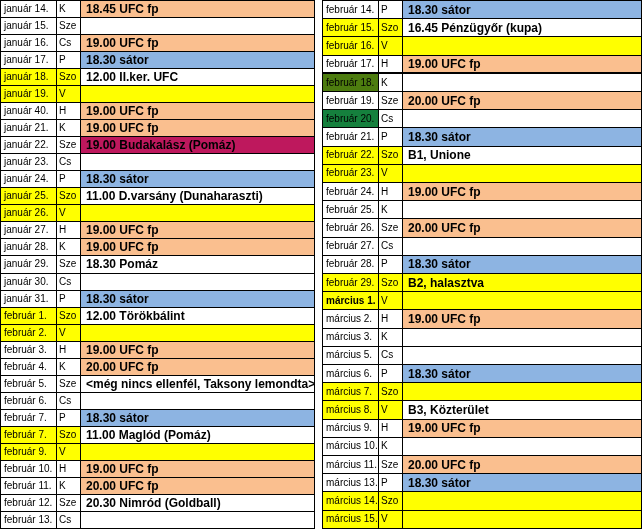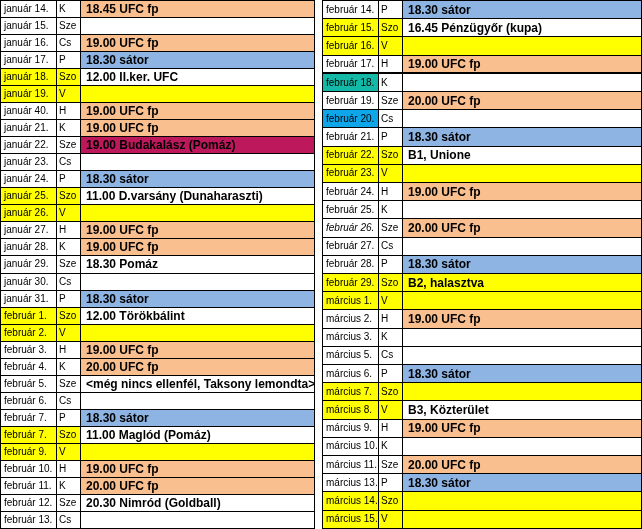--- a/index.html
+++ b/index.html
@@ -214,7 +214,7 @@
           <td class="event" style="background-color: rgb(250, 191, 143); border-bottom: 2px solid rgb(0, 0, 0);">19.00 UFC fp</td>
         </tr>
         <tr>
-          <td class="date" style="background-color: #14b8a6;">február 18.</td>
+          <td class="date" style="background-color: #4d7c0f;">február 18.</td>
           <td class="day" style="background-color: rgb(255, 255, 255);">K</td>
           <td class="event" style="background-color: rgb(255, 255, 255);"></td>
         </tr>

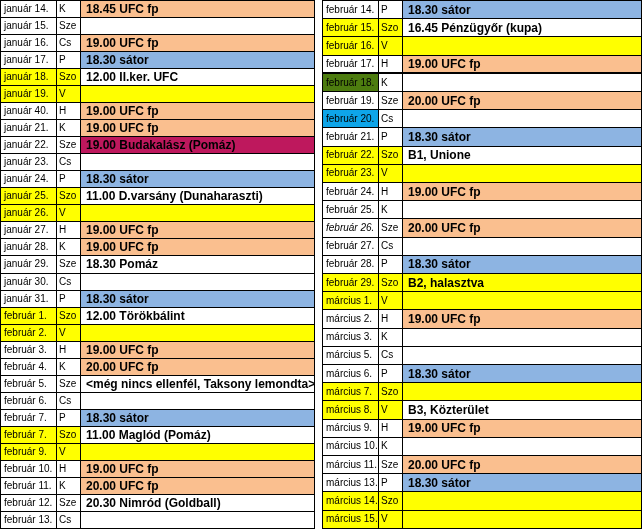--- a/index.html
+++ b/index.html
@@ -224,7 +224,7 @@
           <td class="event" style="background-color: rgb(250, 191, 143);">20.00 UFC fp</td>
         </tr>
         <tr>
-          <td class="date" style="background-color: #0ea5e9;">február 20.</td>
+          <td class="date" style="background-color: #15803d;">február 20.</td>
           <td class="day" style="background-color: rgb(255, 255, 255);">Cs</td>
           <td class="event" style="background-color: rgb(255, 255, 255);"></td>
         </tr>

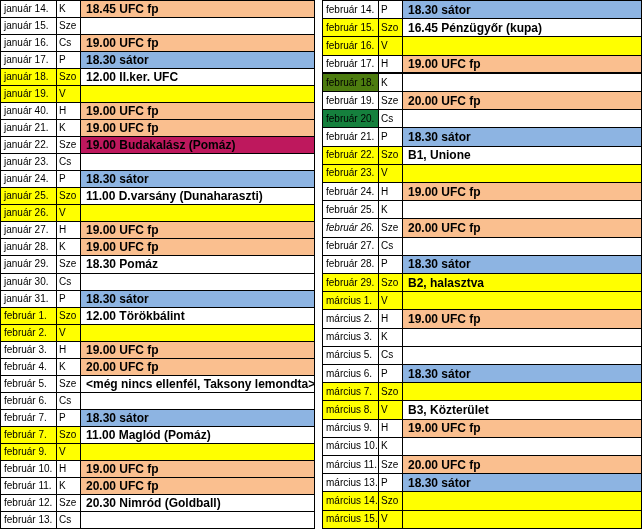--- a/index.html
+++ b/index.html
@@ -254,7 +254,7 @@
           <td class="event" style="background-color: rgb(255, 255, 255);"></td>
         </tr>
         <tr>
-          <td class="date" style="background-color: rgb(255, 255, 255); font-style: italic;">február 26.</td>
+          <td class="date" style="background-color: rgb(255, 255, 255);">február 26.</td>
           <td class="day" style="background-color: rgb(255, 255, 255);">Sze</td>
           <td class="event" style="background-color: rgb(250, 191, 143);">20.00 UFC fp</td>
         </tr>

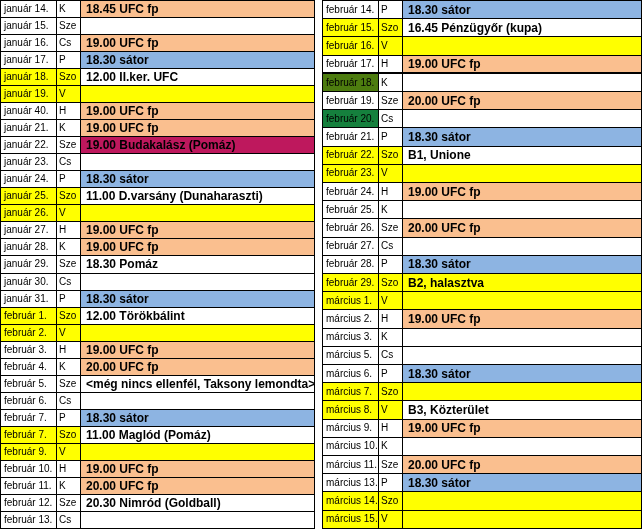--- a/index.html
+++ b/index.html
@@ -274,7 +274,7 @@
           <td class="event" style="background-color: rgb(255, 255, 0);">B2, halasztva</td>
         </tr>
         <tr>
-          <td class="date" style="background-color: rgb(255, 255, 0);">március 1.</td>
+          <td class="date" style="background-color: rgb(255, 255, 0); font-weight: bold;">március 1.</td>
           <td class="day" style="background-color: rgb(255, 255, 0);">V</td>
           <td class="event" style="background-color: rgb(255, 255, 0);"></td>
         </tr>

